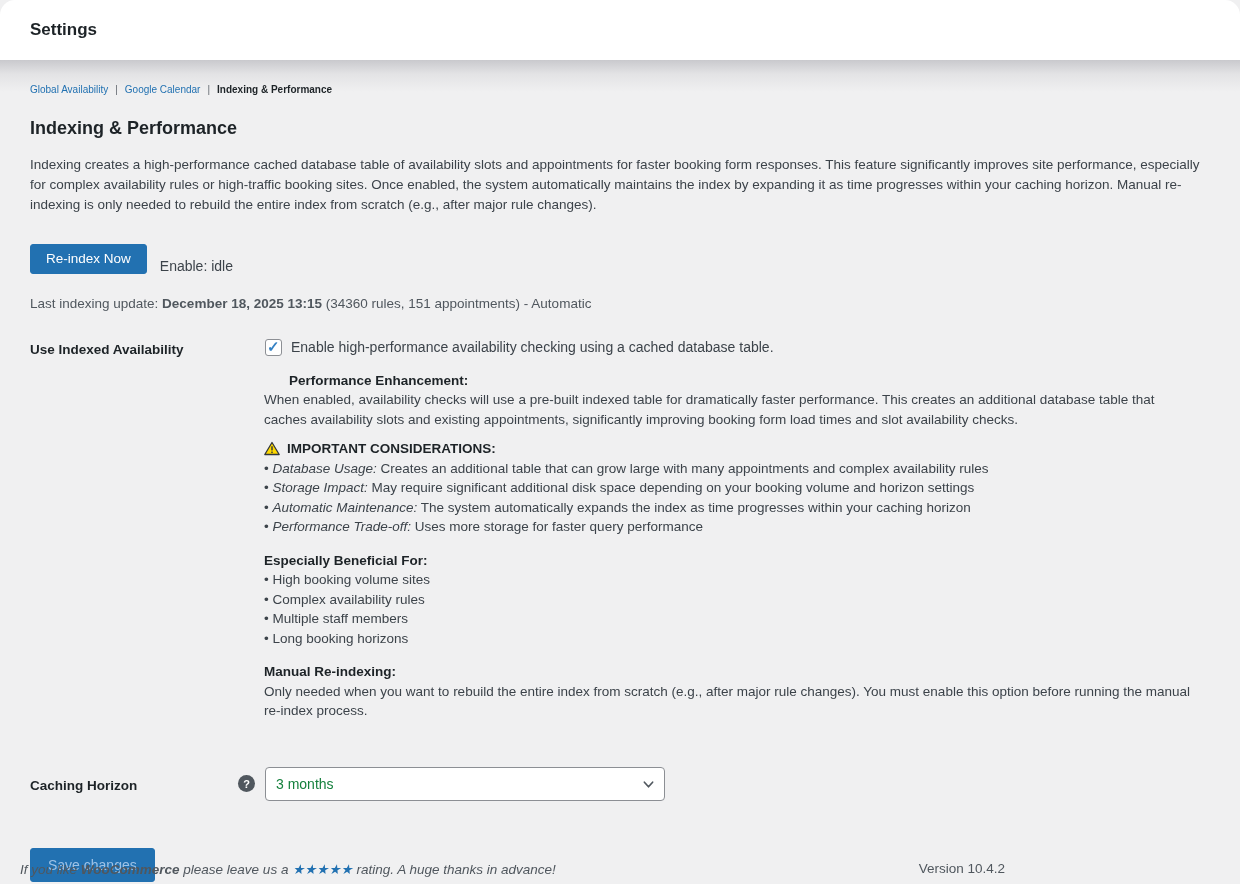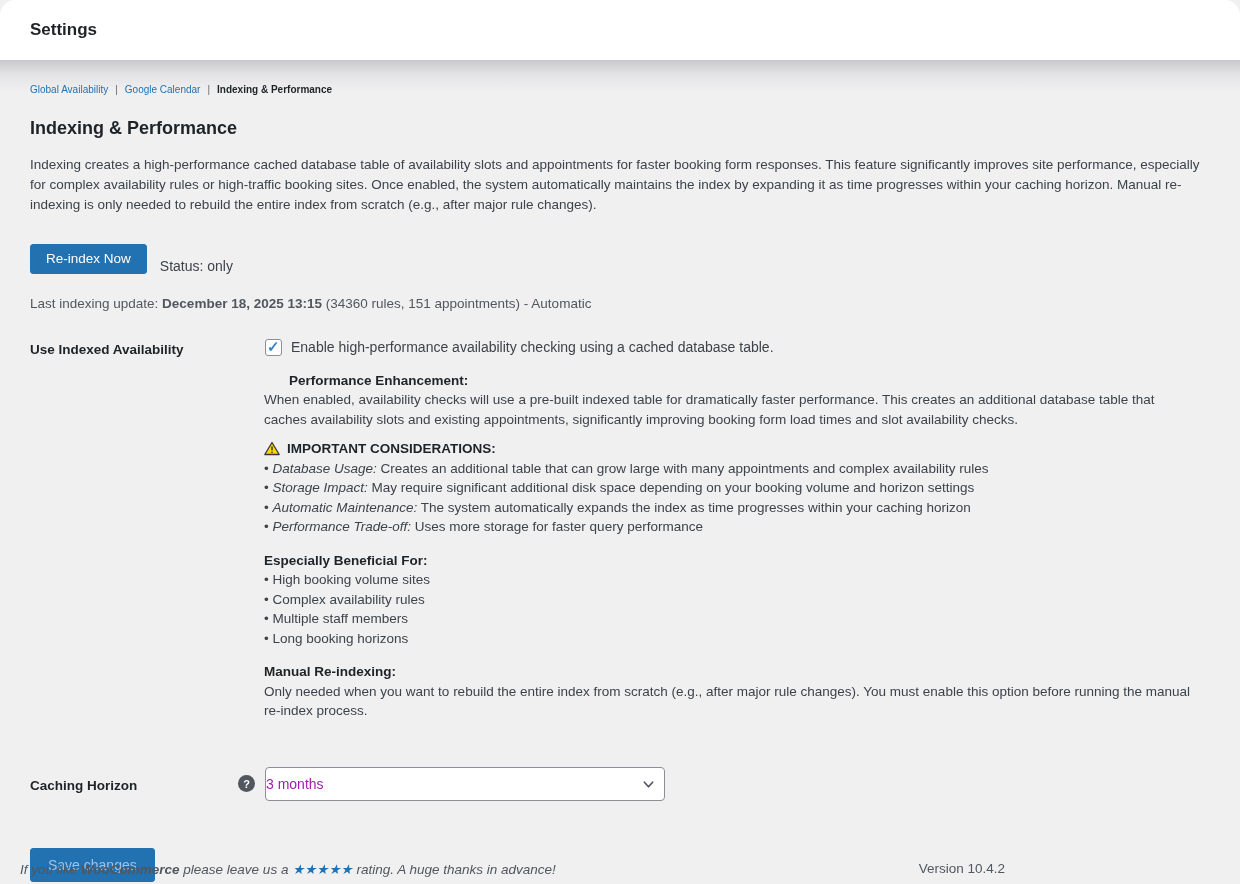--- a/index.html
+++ b/index.html
@@ -227,7 +227,7 @@
 
     <div class="reindex-row">
       <button class="btn-primary">Re-index Now</button>
-      <span class="status-text">Status: only</span>
+      <span class="status-text">Enable: idle</span>
     </div>
 
     <p class="last-update"><span>Last indexing update: </span><b>December 18, 2025 13:15</b><span> (34360 rules, 151 appointments) - Automatic</span></p>

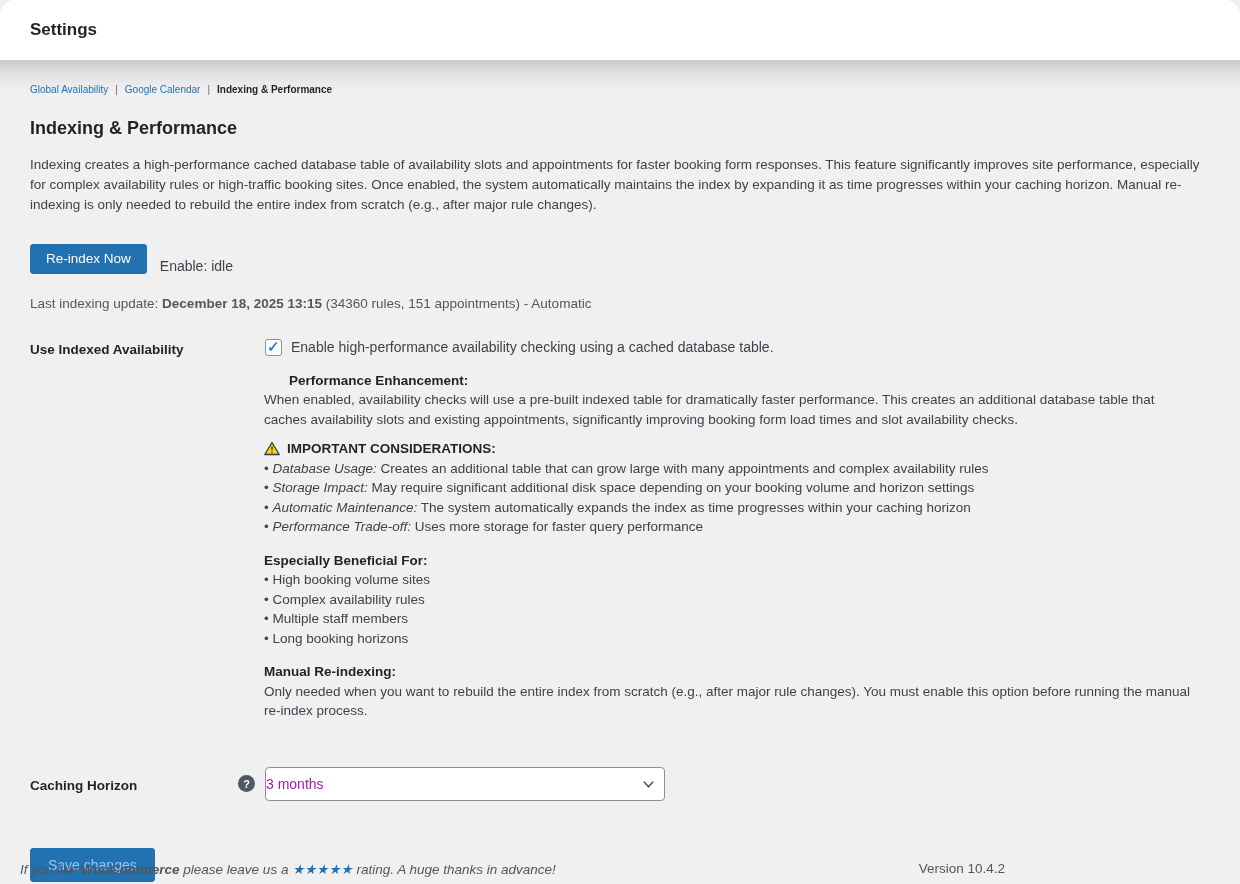--- a/index.html
+++ b/index.html
@@ -162,8 +162,8 @@
     background: #ffffff;
     font-family: "Liberation Sans", sans-serif;
     font-size: 14px;
-    color: #a21caf;
-    padding: 0 30px 0 0;
+    color: #15803d;
+    padding: 0 30px 0 10px;
     cursor: pointer;
   }
   .chevron-down {

